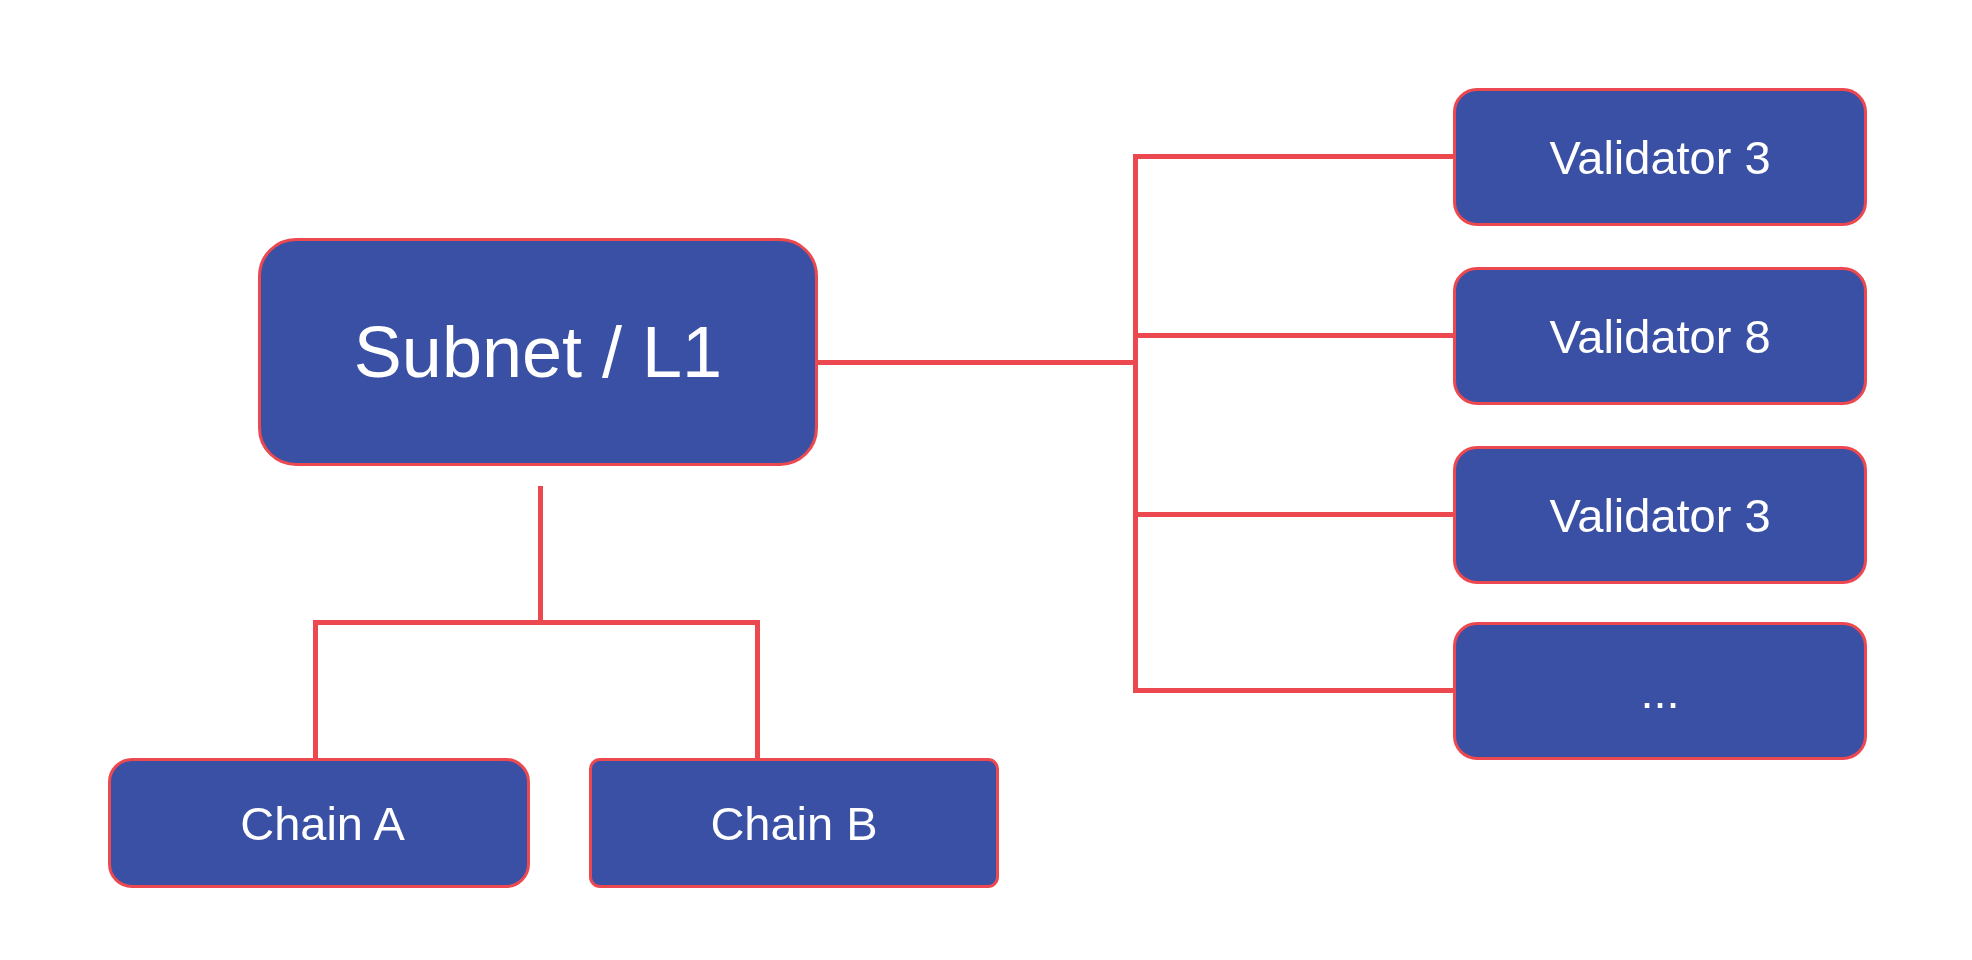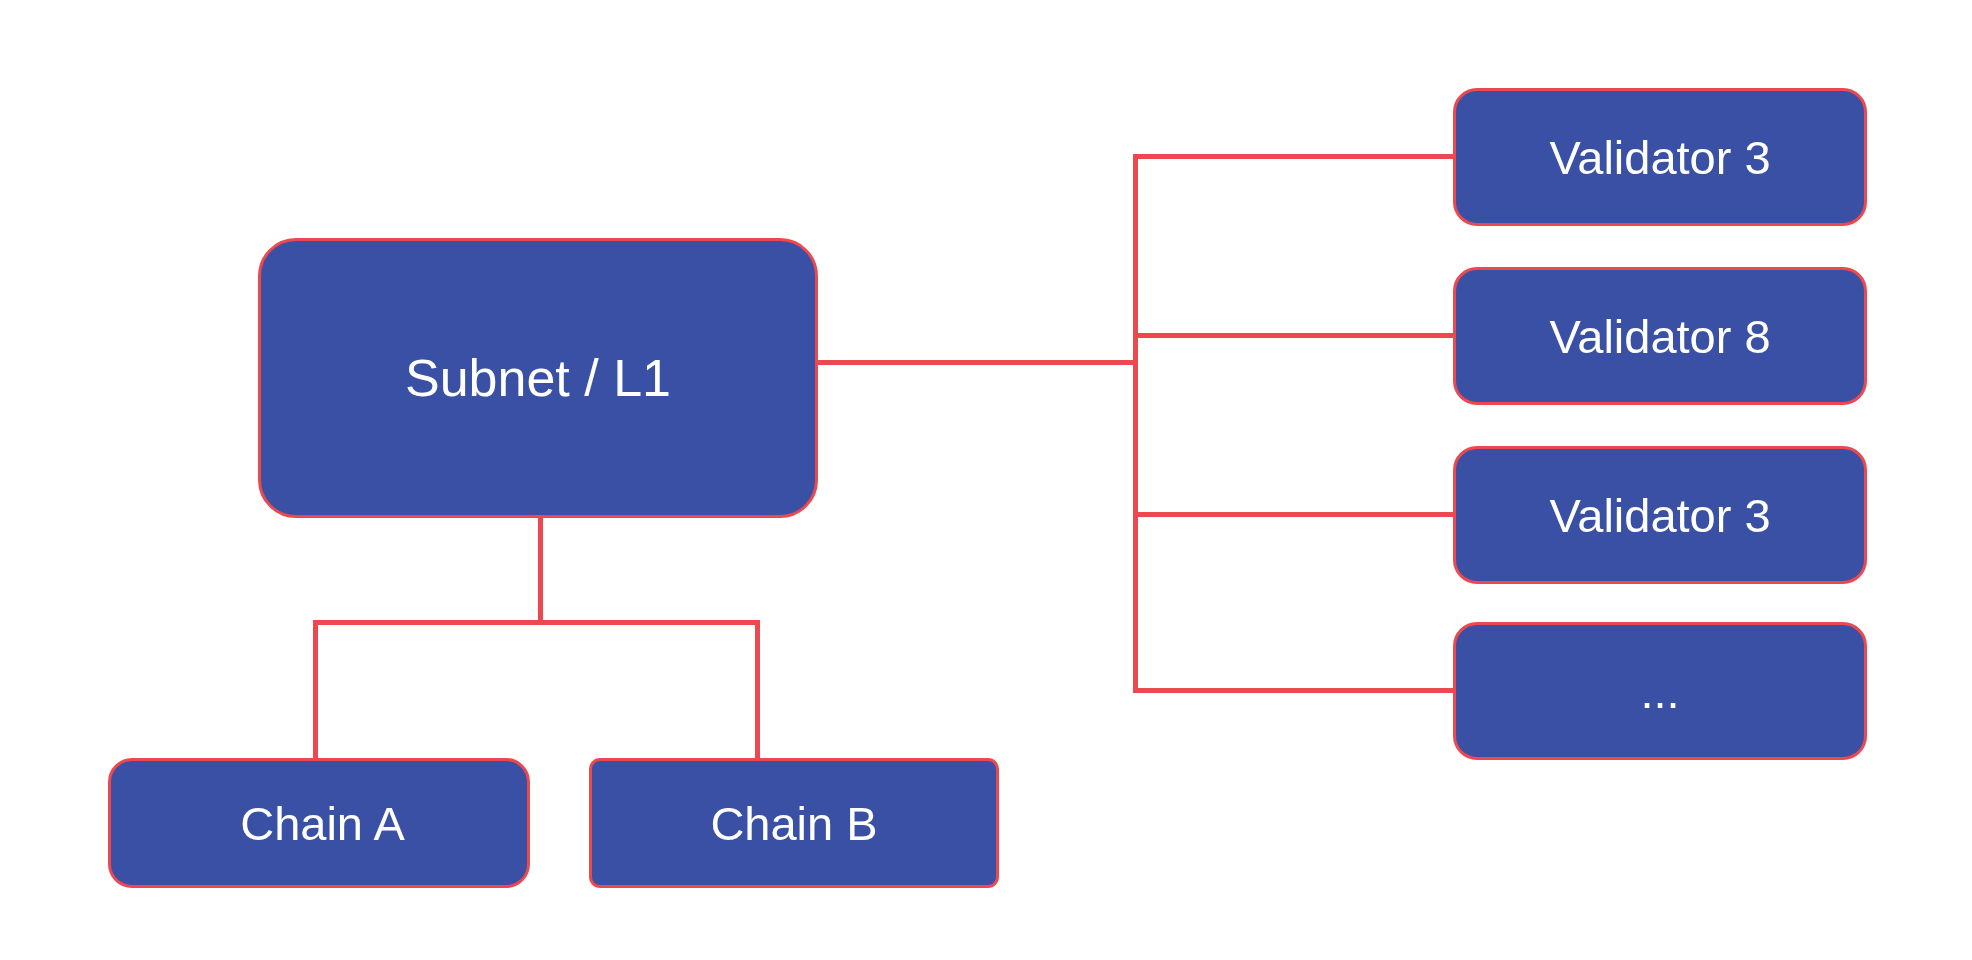--- a/index.html
+++ b/index.html
@@ -48,9 +48,9 @@
     line-height: 1;
   }
   .node-subnet {
-    left: 258px; top: 238px; width: 560px; height: 280px;
+    left: 258px; top: 238px; width: 560px; height: 228px;
     border-radius: 38px;
-    font-size: 52px;
+    font-size: 72px;
   }
   .node-small {
     border-radius: 24px;

